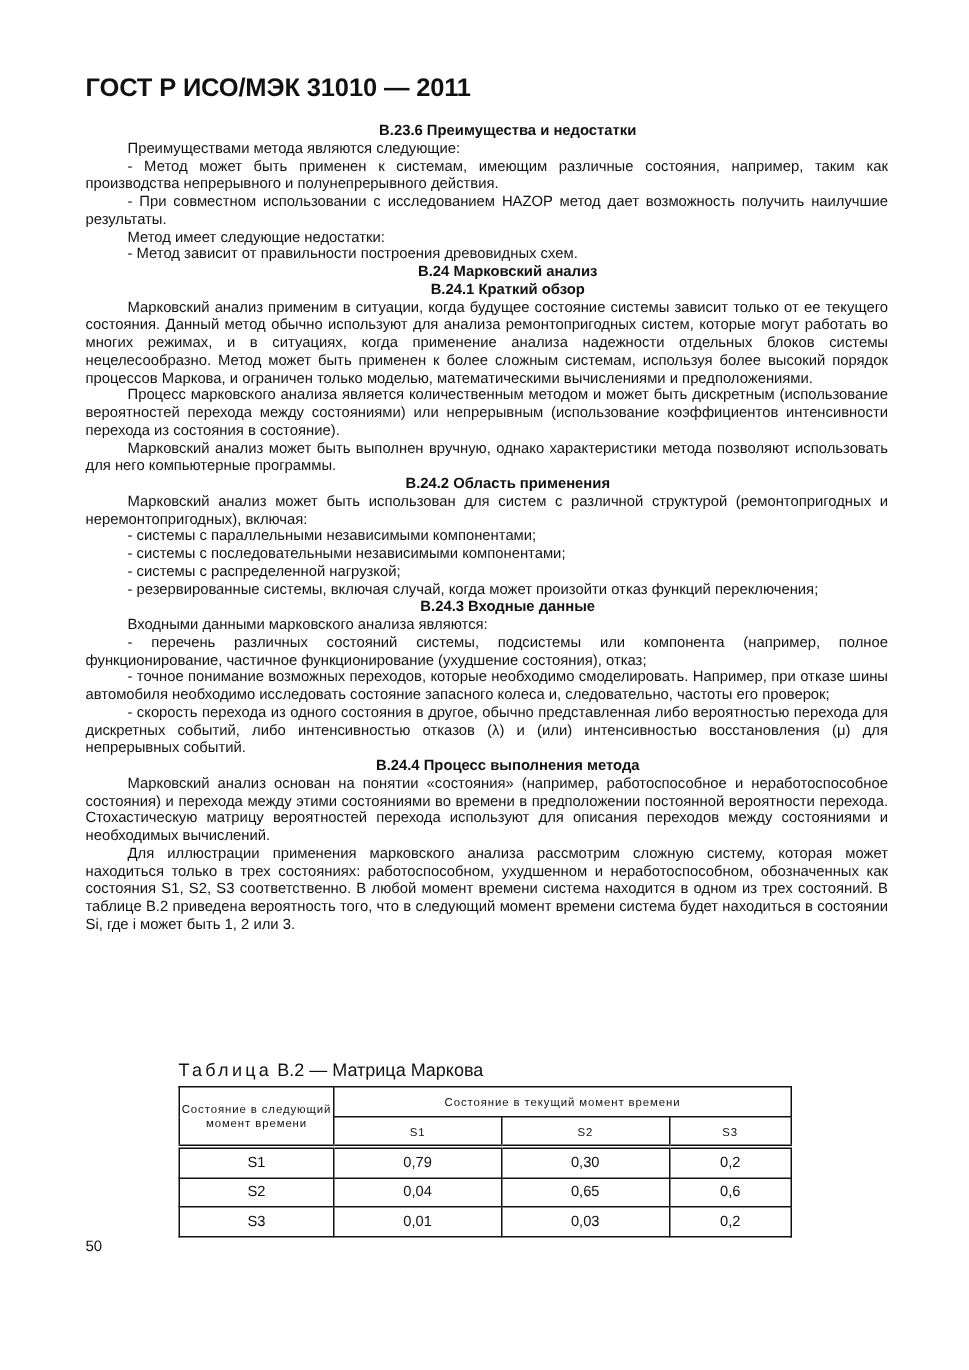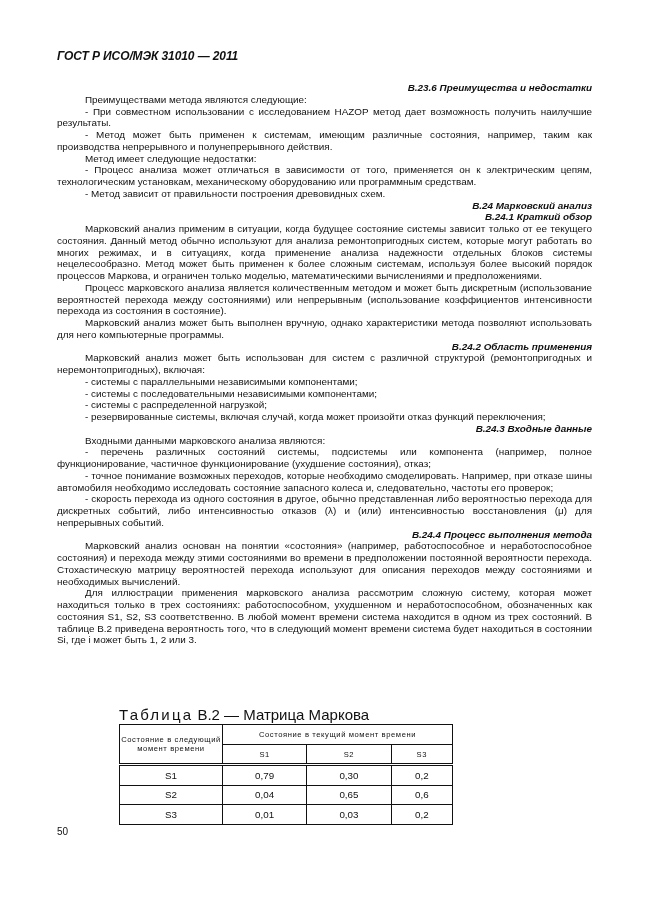--- a/index.html
+++ b/index.html
@@ -5,7 +5,7 @@
   html, body { margin: 0; padding: 0; background: #ffffff; }
   body { width: 646px; height: 913px; position: relative; overflow: hidden;
          font-family: "Liberation Sans", sans-serif; color: #111; }
-  .page-header { position: absolute; left: 57px; top: 49px; font-size: 12px; font-weight: bold; letter-spacing: -0.1px; font-style: italic; }
+  .page-header { position: absolute; left: 57px; top: 49px; font-size: 17px; font-weight: bold; letter-spacing: -0.1px; }
   .body-text { position: absolute; left: 57px; top: 82px; width: 535px;
                font-size: 9.9px; line-height: 11.75px; }
   .body-text p { margin: 0; text-align: justify; text-indent: 28px; }

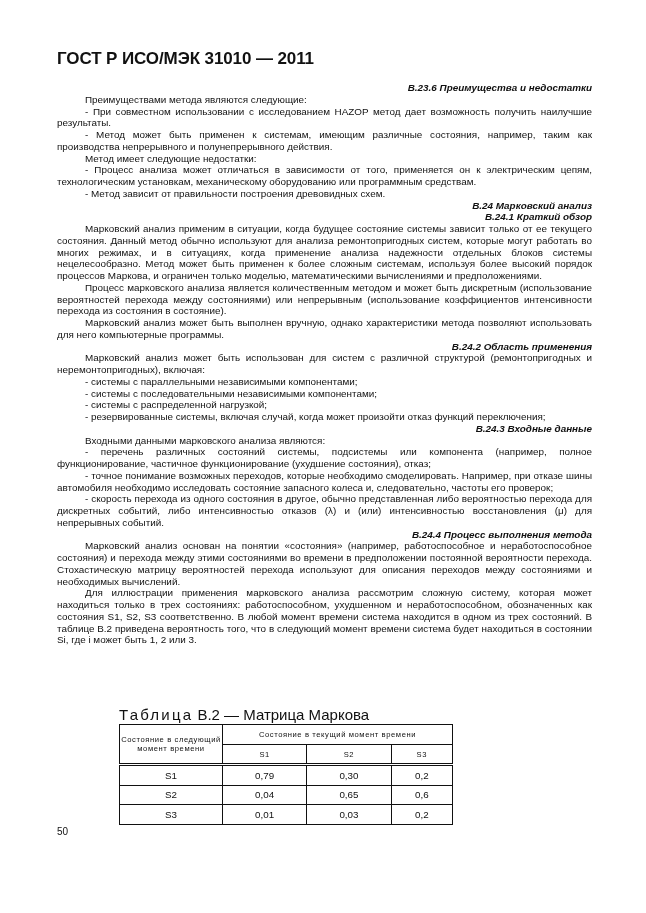--- a/index.html
+++ b/index.html
@@ -9,7 +9,7 @@
   .body-text { position: absolute; left: 57px; top: 82px; width: 535px;
                font-size: 9.9px; line-height: 11.75px; }
   .body-text p { margin: 0; text-align: justify; text-indent: 28px; }
-  .body-text p.h { font-weight: bold; text-align: right; font-style: italic; }
+  .body-text p.h { font-weight: bold; text-align: center; }
   .body-text p.last { text-align-last: left; }
   .caption { position: absolute; left: 119px; top: 706px; font-size: 15px; }
   .caption .spaced { letter-spacing: 2.2px; }

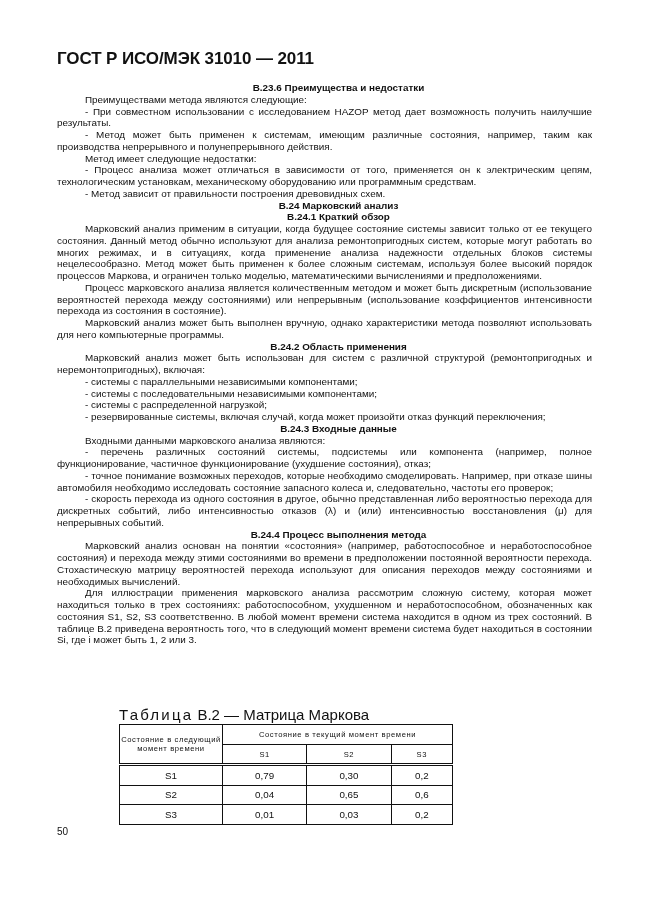--- a/index.html
+++ b/index.html
@@ -31,8 +31,8 @@
 <div class="body-text">
   <p class="h">В.23.6 Преимущества и недостатки</p>
   <p>Преимуществами метода являются следующие:</p>
+  <p class="last">- Метод может быть применен к системам, имеющим различные состояния, например, таким как производства непрерывного и полунепрерывного действия.</p>
   <p class="last">- При совместном использовании с исследованием HAZOP метод дает возможность получить наилучшие результаты.</p>
-  <p class="last">- Метод может быть применен к системам, имеющим различные состояния, например, таким как производства непрерывного и полунепрерывного действия.</p>
   <p>Метод имеет следующие недостатки:</p>
   <p class="last">- Процесс анализа может отличаться в зависимости от того, применяется он к электрическим цепям, технологическим установкам, механическому оборудованию или программным средствам.</p>
   <p>- Метод зависит от правильности построения древовидных схем.</p>

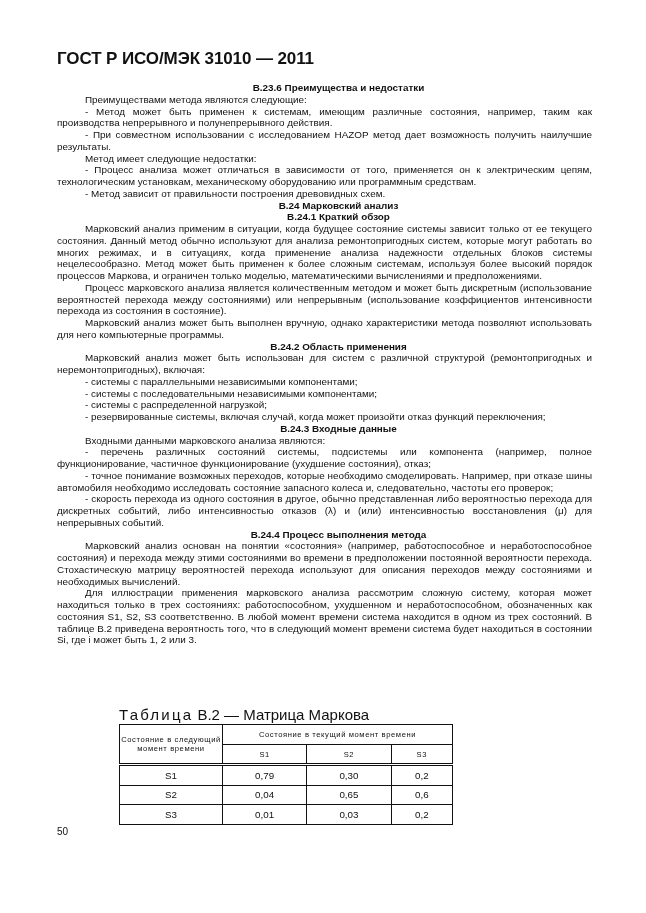--- a/index.html
+++ b/index.html
@@ -34,7 +34,6 @@
   <p class="last">- Метод может быть применен к системам, имеющим различные состояния, например, таким как производства непрерывного и полунепрерывного действия.</p>
   <p class="last">- При совместном использовании с исследованием HAZOP метод дает возможность получить наилучшие результаты.</p>
   <p>Метод имеет следующие недостатки:</p>
-  <p class="last">- Процесс анализа может отличаться в зависимости от того, применяется он к электрическим цепям, технологическим установкам, механическому оборудованию или программным средствам.</p>
   <p>- Метод зависит от правильности построения древовидных схем.</p>
   <p class="h">В.24 Марковский анализ</p>
   <p class="h">В.24.1 Краткий обзор</p>

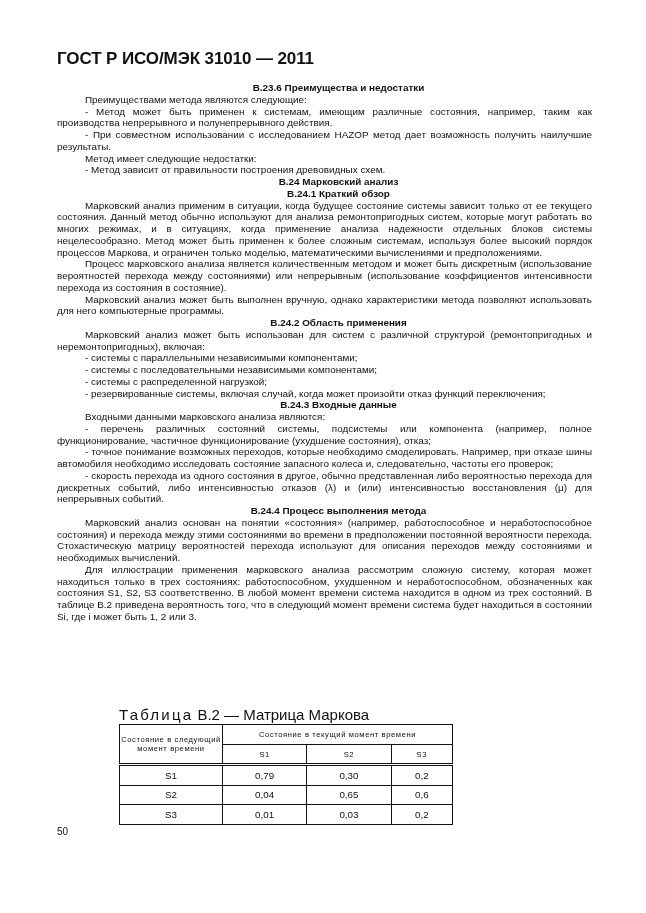--- a/index.html
+++ b/index.html
@@ -11,7 +11,7 @@
   .body-text p { margin: 0; text-align: justify; text-indent: 28px; }
   .body-text p.h { font-weight: bold; text-align: center; }
   .body-text p.last { text-align-last: left; }
-  .caption { position: absolute; left: 119px; top: 706px; font-size: 15px; }
+  .caption { position: absolute; left: 119px; top: 706px; font-size: 12px; }
   .caption .spaced { letter-spacing: 2.2px; }
   table.markov { position: absolute; left: 119px; top: 724px; width: 334px;
                  border-collapse: collapse; font-size: 9.8px; }

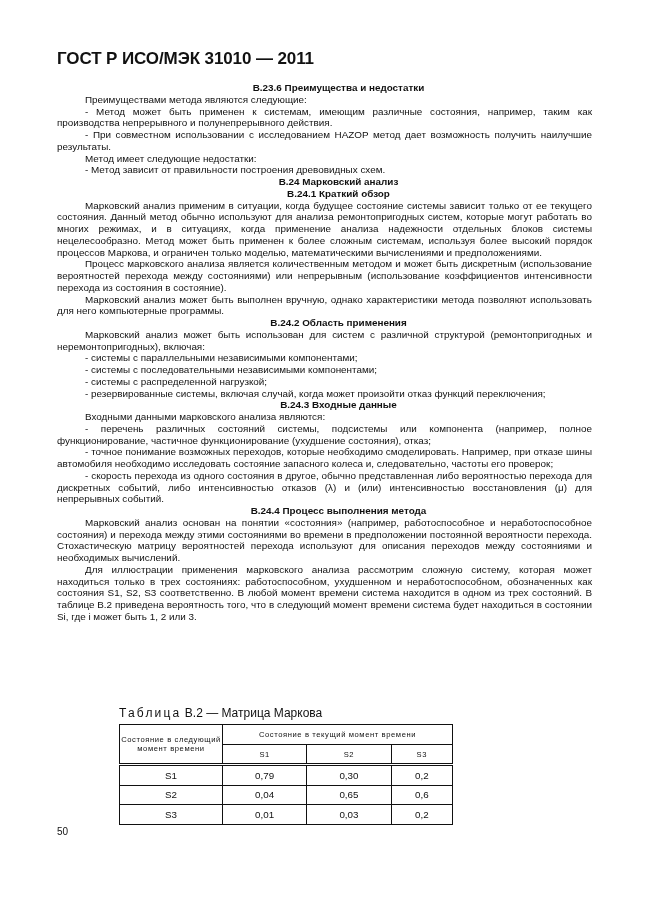--- a/index.html
+++ b/index.html
@@ -13,7 +13,7 @@
   .body-text p.last { text-align-last: left; }
   .caption { position: absolute; left: 119px; top: 706px; font-size: 12px; }
   .caption .spaced { letter-spacing: 2.2px; }
-  table.markov { position: absolute; left: 119px; top: 724px; width: 334px;
+  table.markov { position: absolute; left: 119px; top: 724px; width: 409px;
                  border-collapse: collapse; font-size: 9.8px; }
   table.markov td, table.markov th { border: 1px solid #111; text-align: center; padding: 0; font-weight: normal; }
   table.markov th { font-size: 7.6px; letter-spacing: 0.6px; line-height: 9px; }

